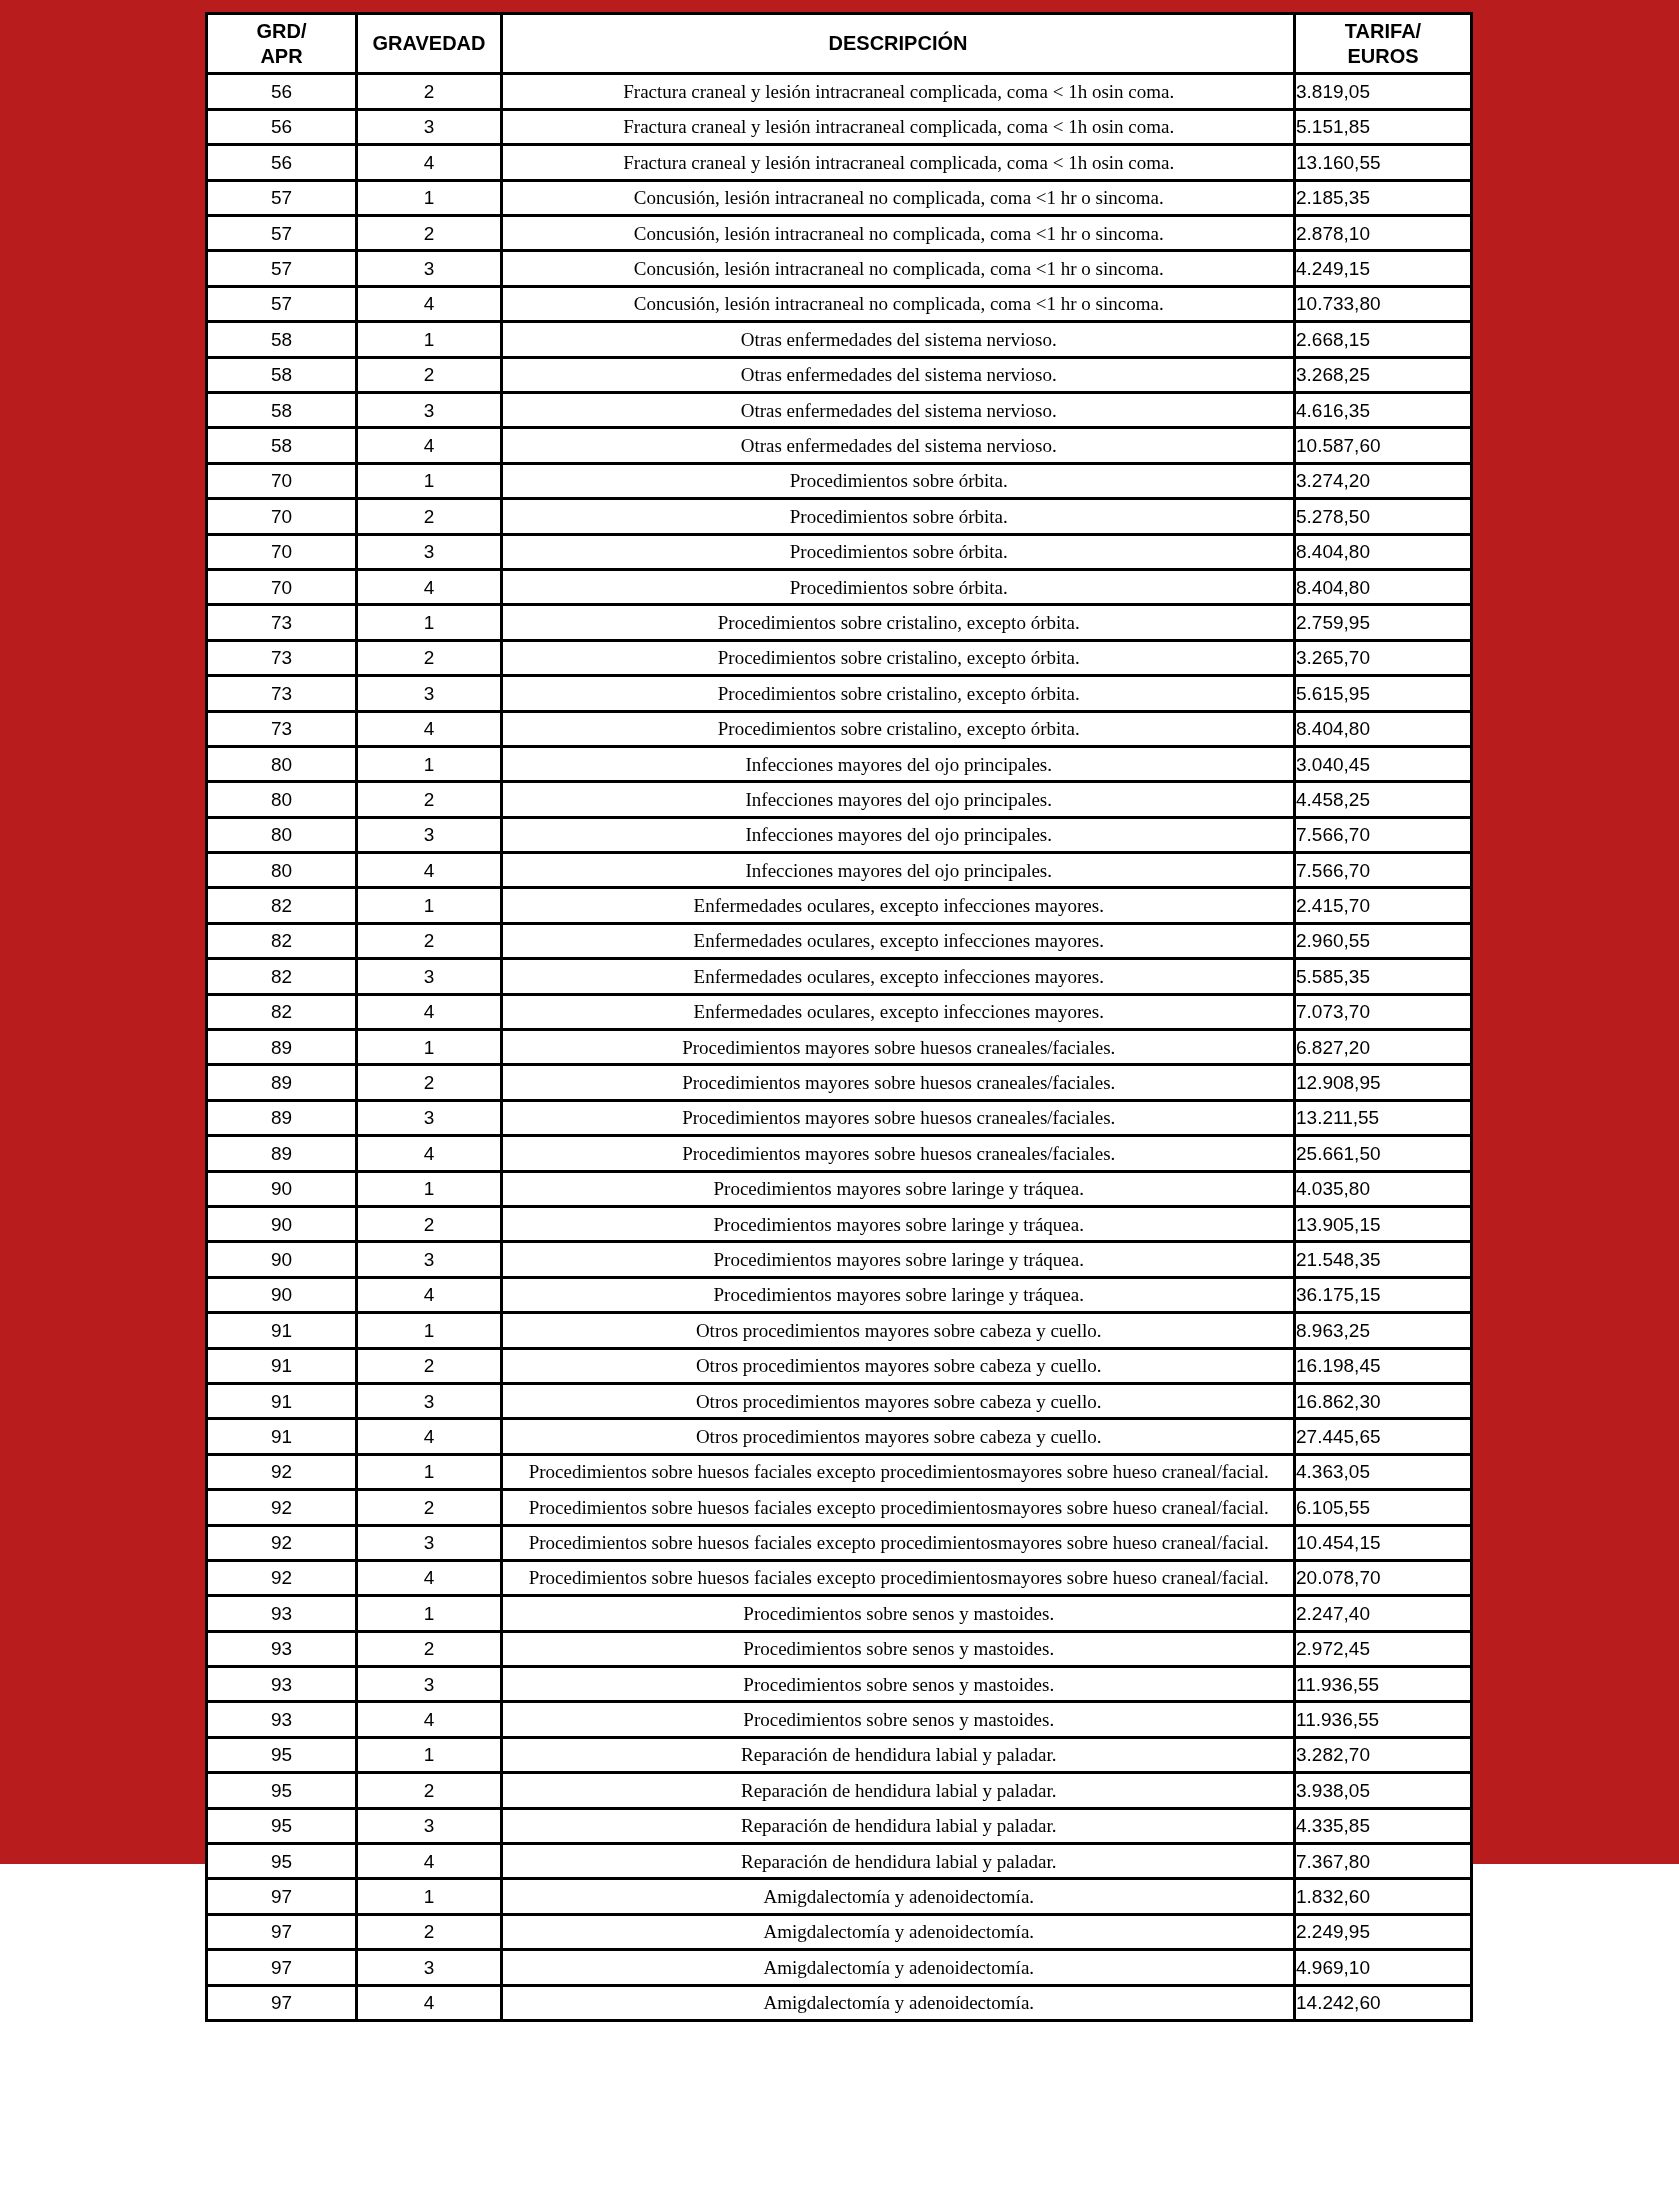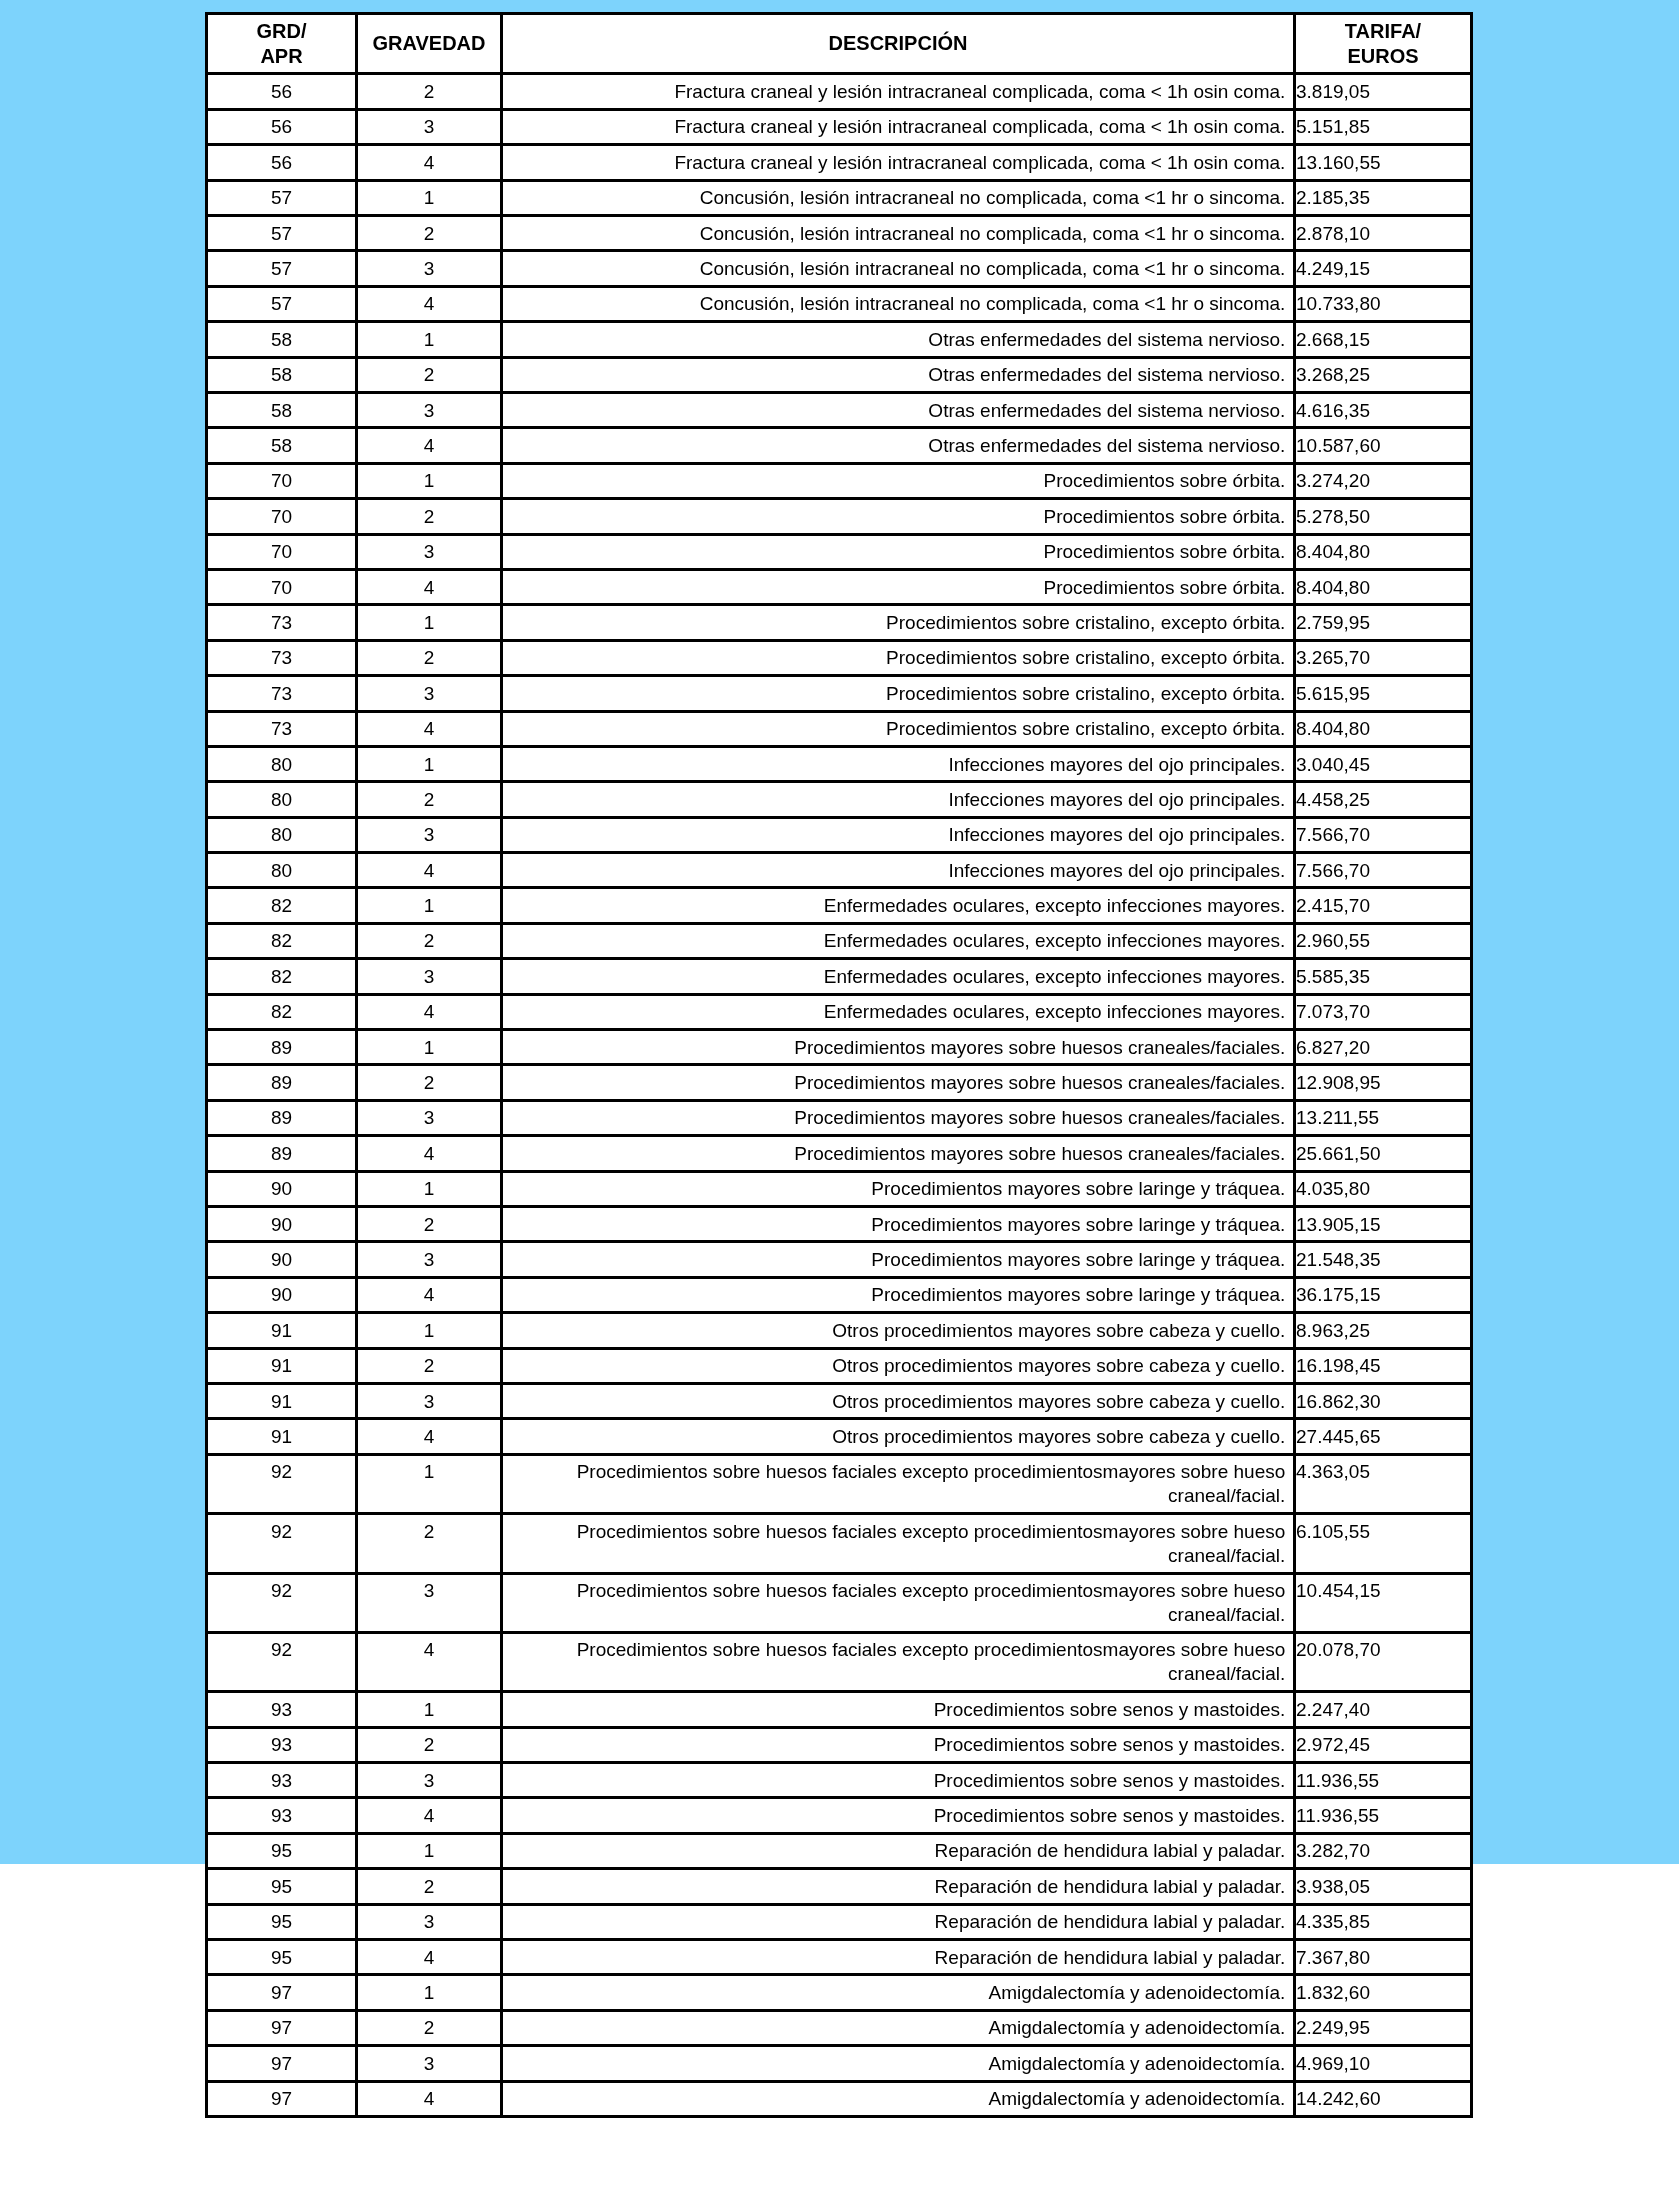--- a/index.html
+++ b/index.html
@@ -16,7 +16,7 @@
     position: relative;
     width: 1679px;
     height: 1864px;
-    background: #7dd3fc;
+    background: #b91c1c;
   }
   table.tarifas {
     position: absolute;

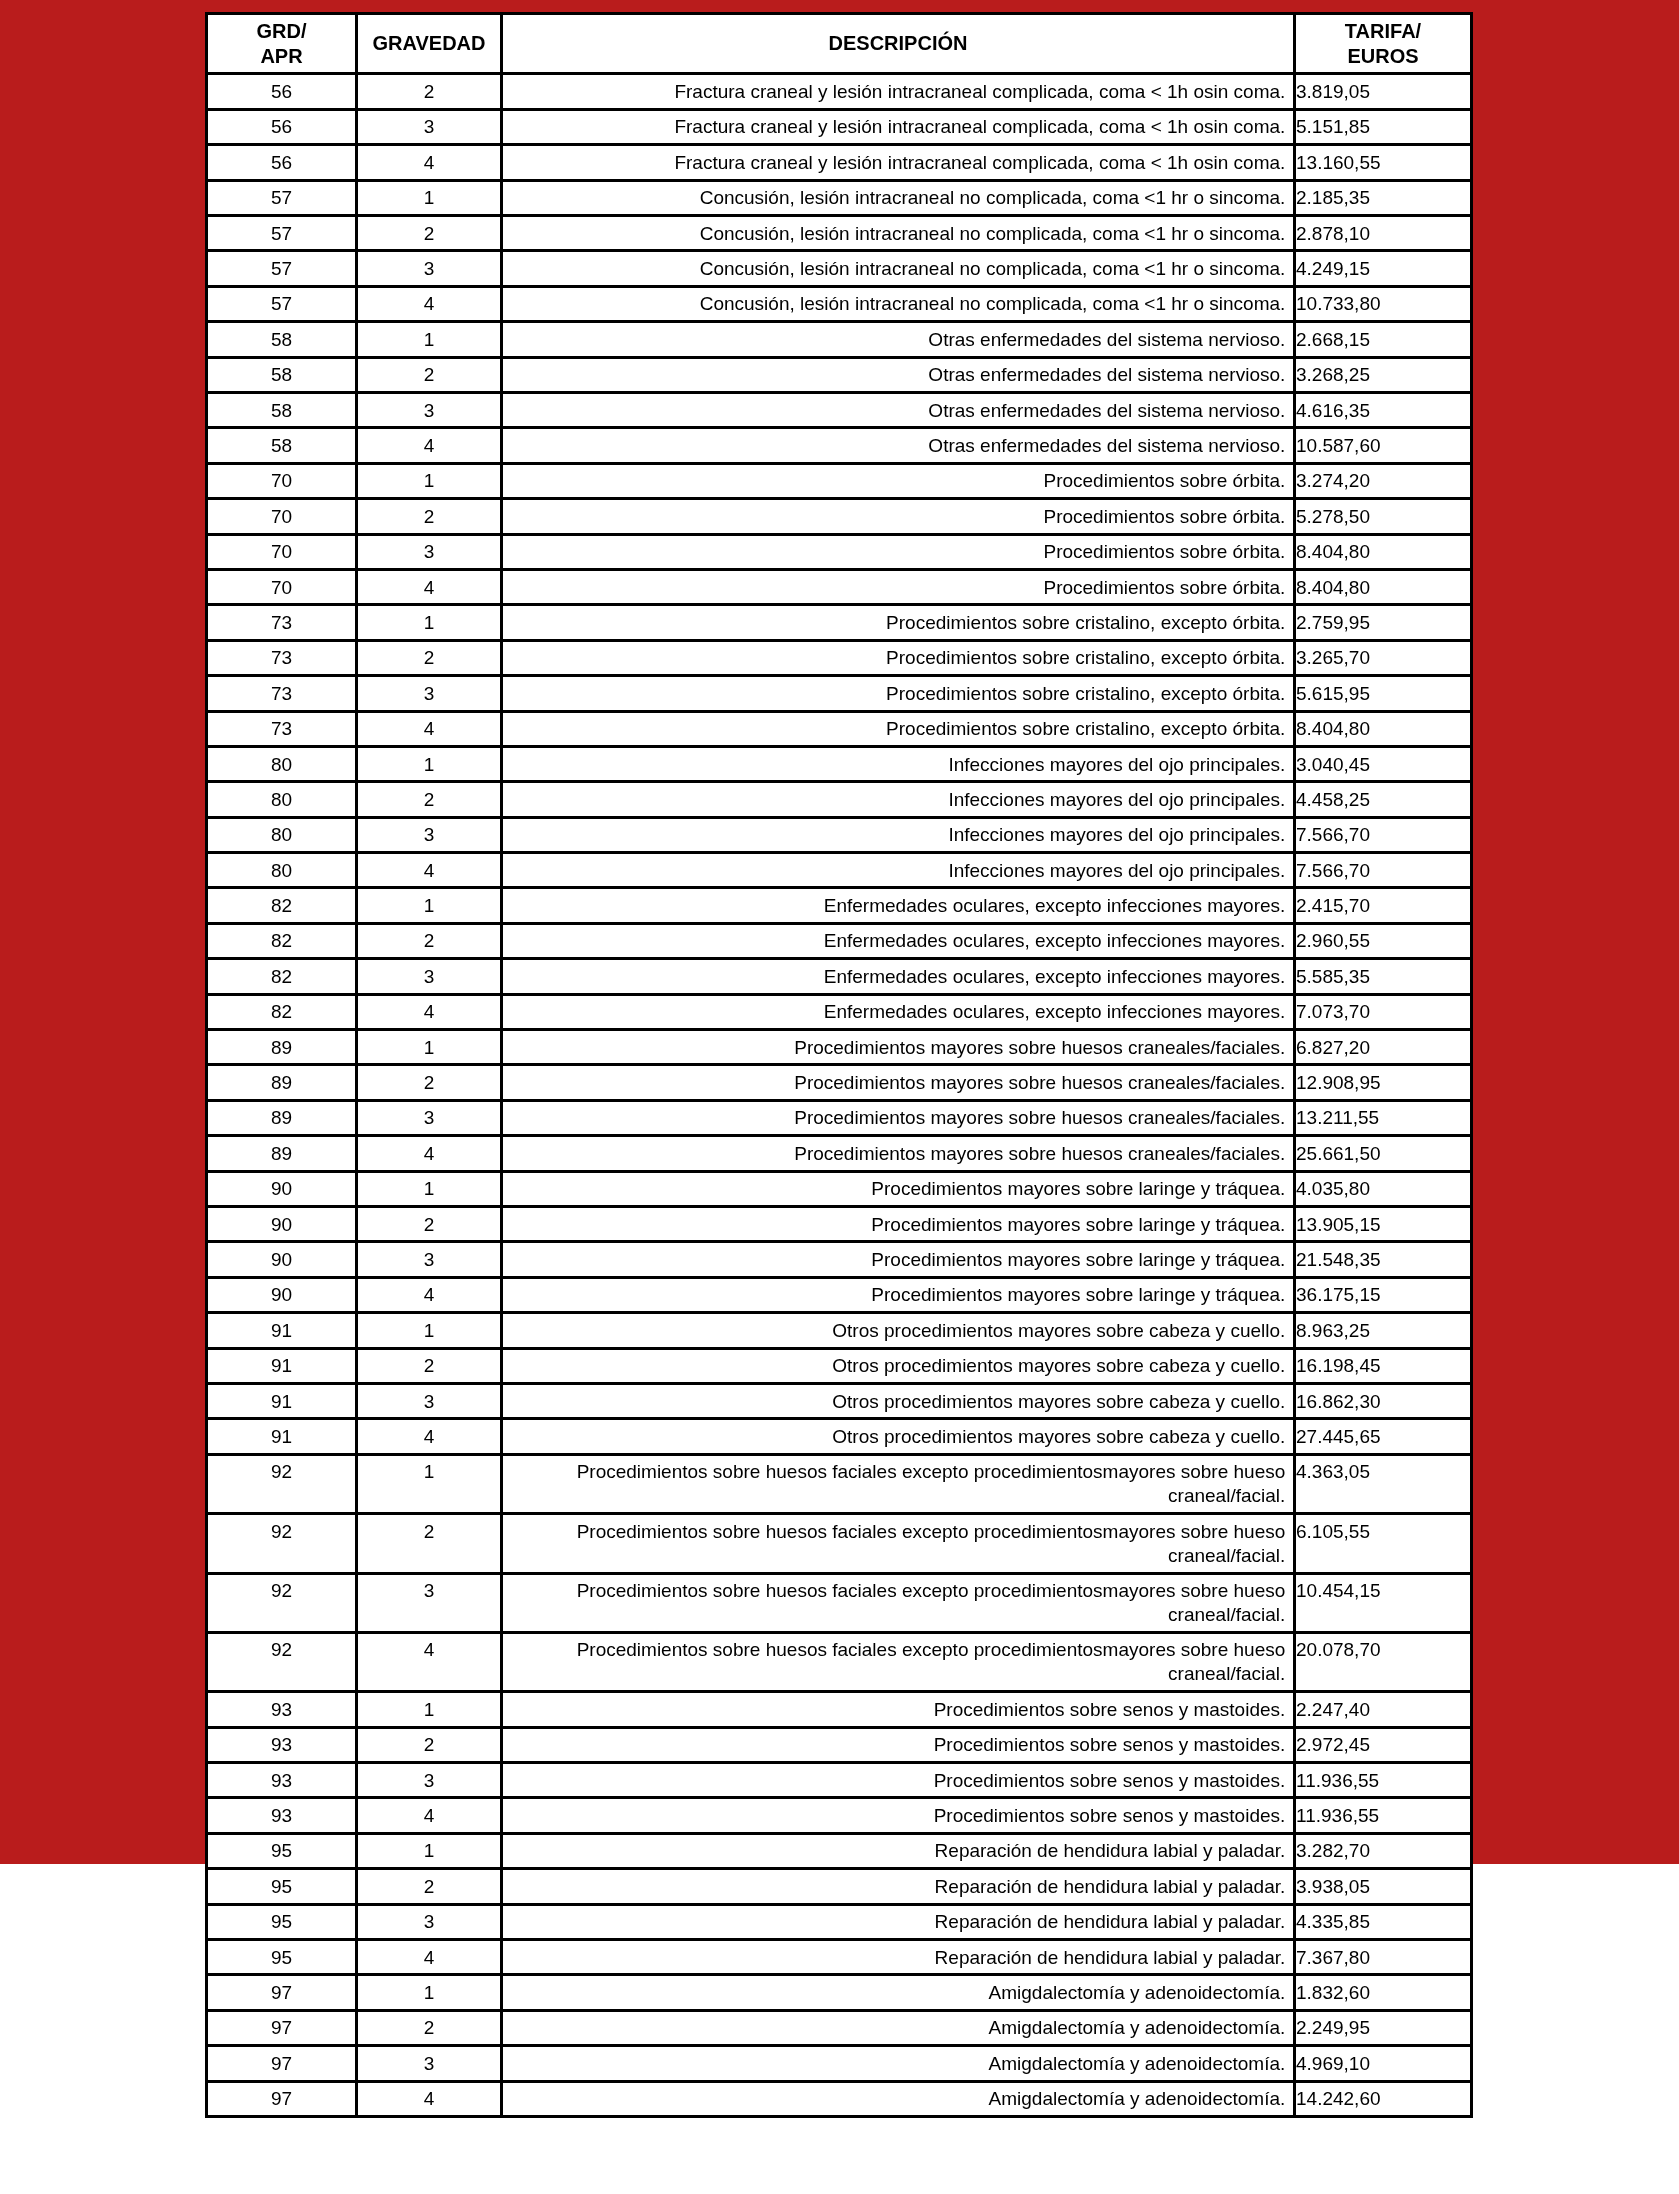--- a/index.html
+++ b/index.html
@@ -61,9 +61,10 @@
     text-align: center;
   }
   td.c-desc {
-    text-align: right;
+    text-align: center;
     padding-left: 9.2px;
     padding-right: 7.7px;
+    font-family: Liberation Serif, serif;
   }
   td.c-tar {
     text-align: left;

